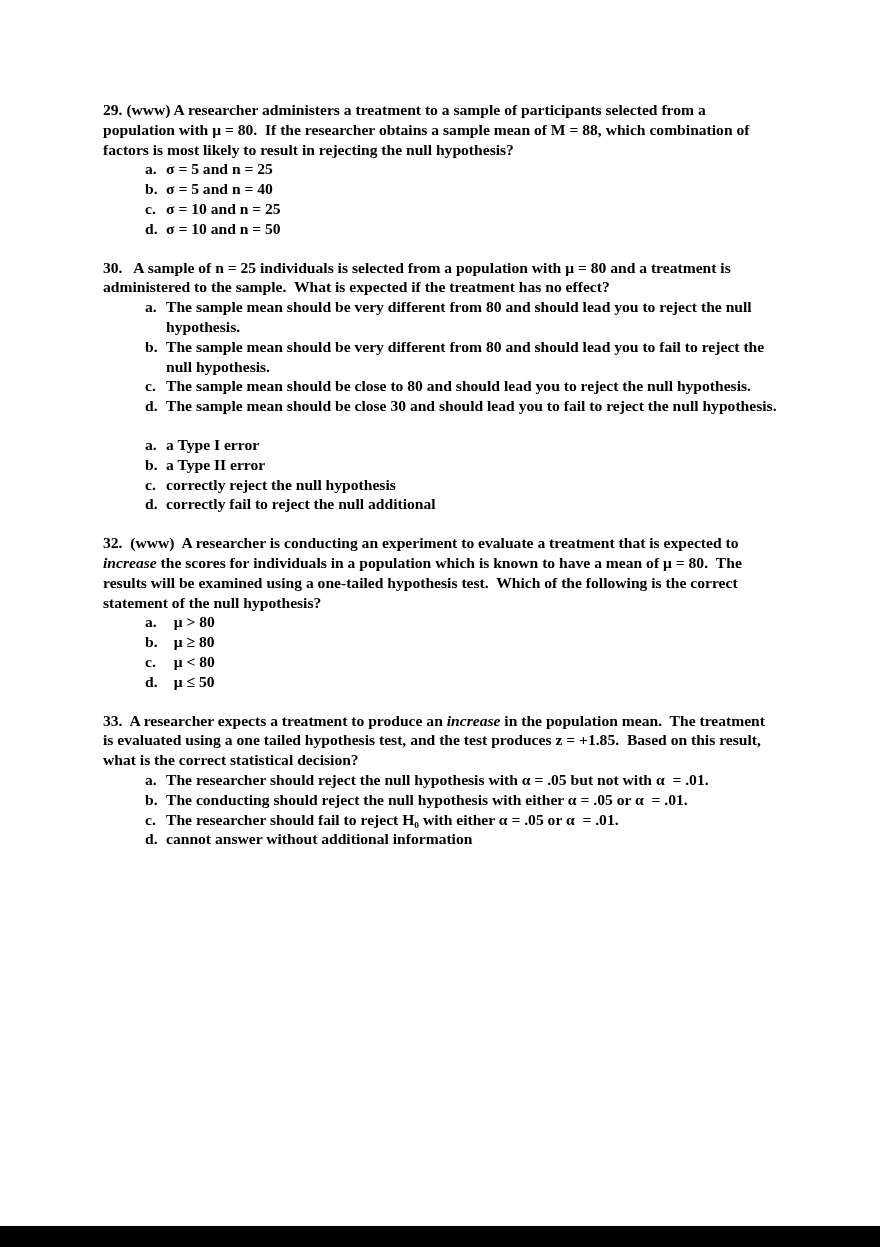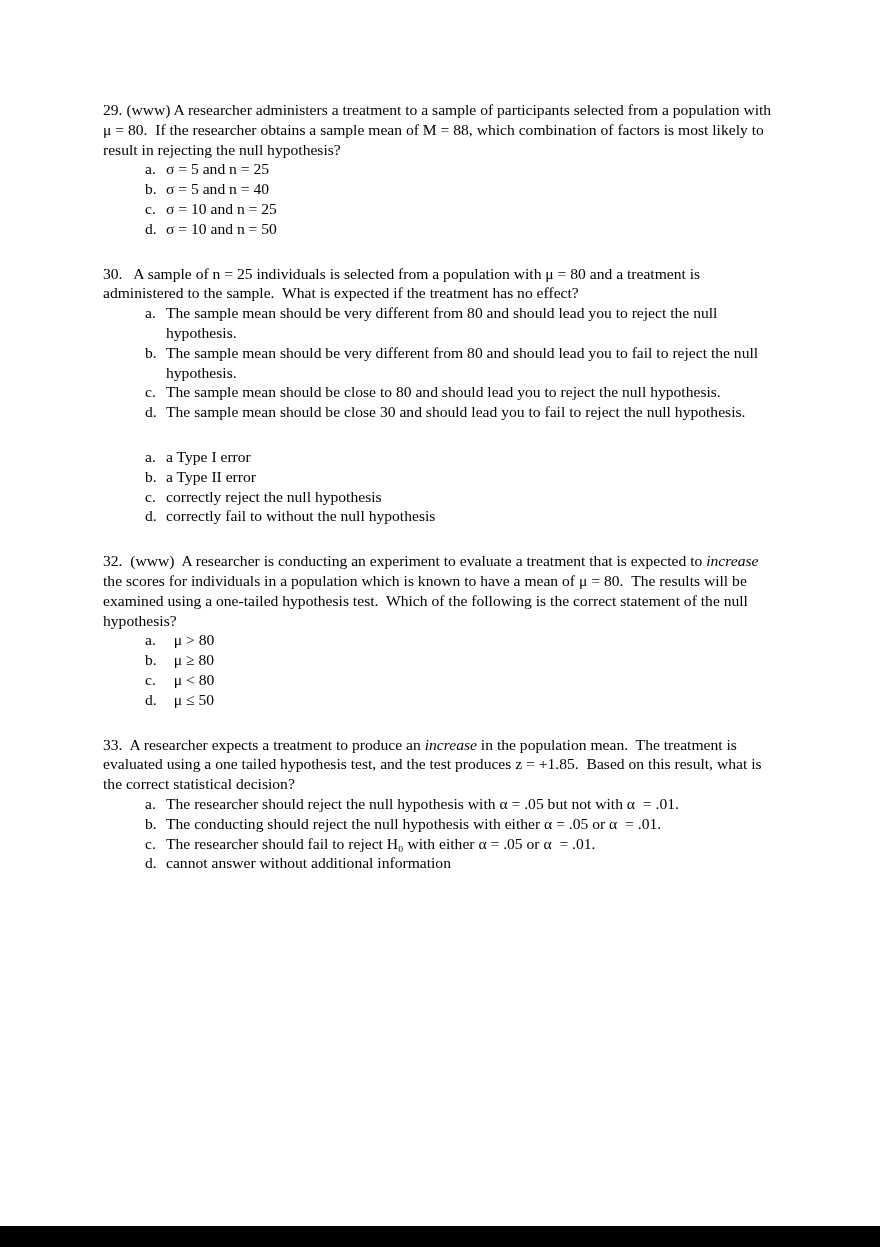--- a/index.html
+++ b/index.html
@@ -16,6 +16,7 @@
     position: absolute;
     inset: 0;
     background: #ffffff;
+    font-weight: bold;
   }
   .content {
     position: absolute;

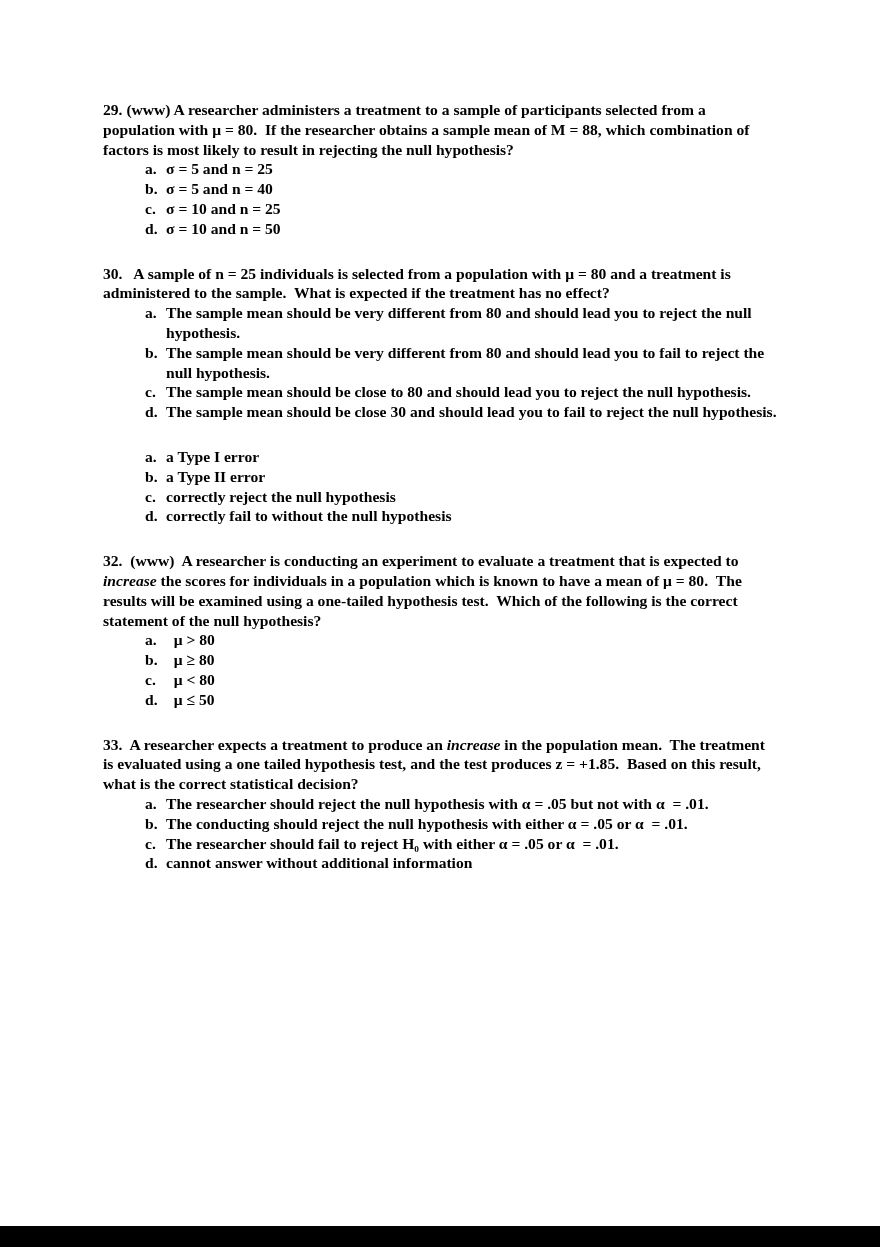--- a/index.html
+++ b/index.html
@@ -26,7 +26,7 @@
     font-size: 15.6px;
     line-height: 19.8px;
   }
-  .question + .question { margin-top: 25px; }
+  .question + .question { margin-top: 19px; }
   .stem {
     margin: 0;
     white-space: pre-wrap;

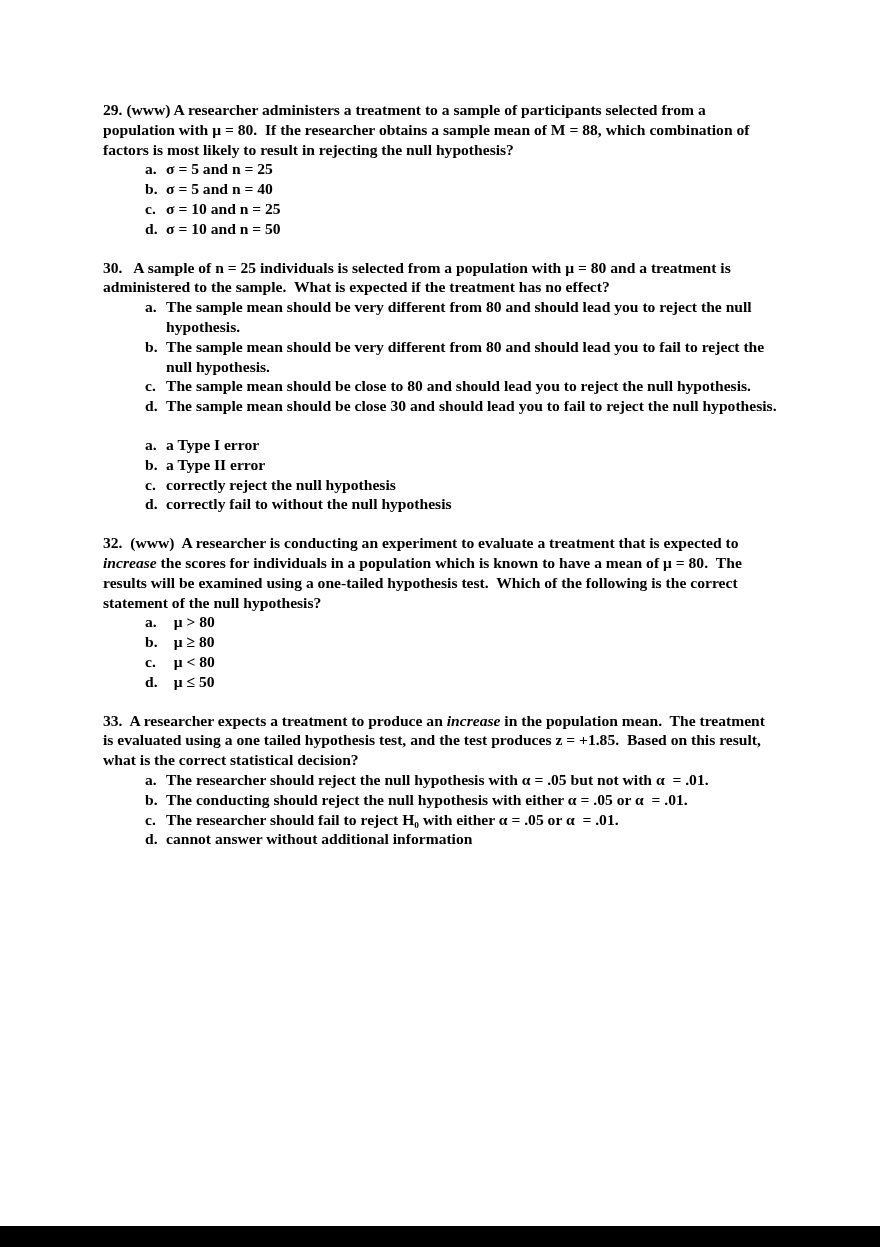--- a/index.html
+++ b/index.html
@@ -132,7 +132,7 @@
 
   <li class="option">
     <span class="letter">d.</span>
-    <span class="text">correctly fail to without the null hypothesis</span>
+    <span class="text">correctly fail to reject the null additional</span>
   </li>
 </ol>
   </div>

